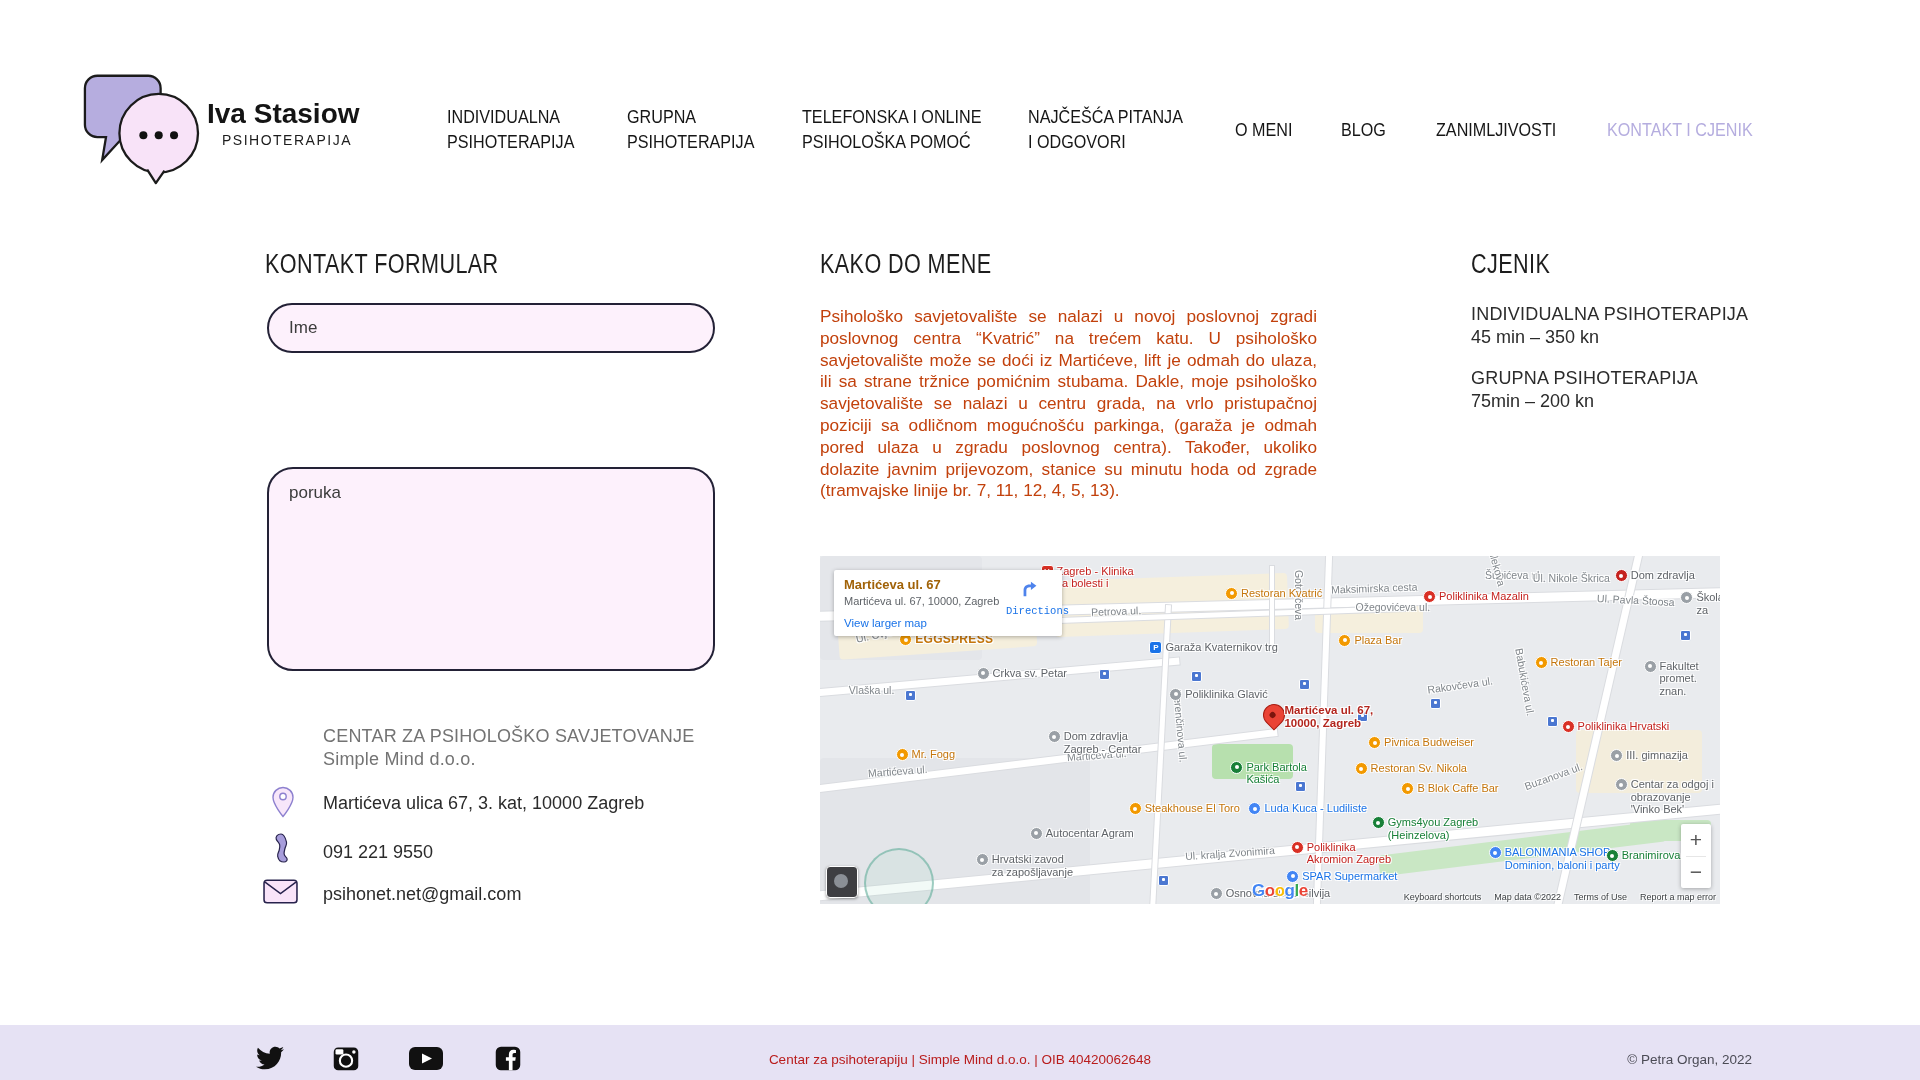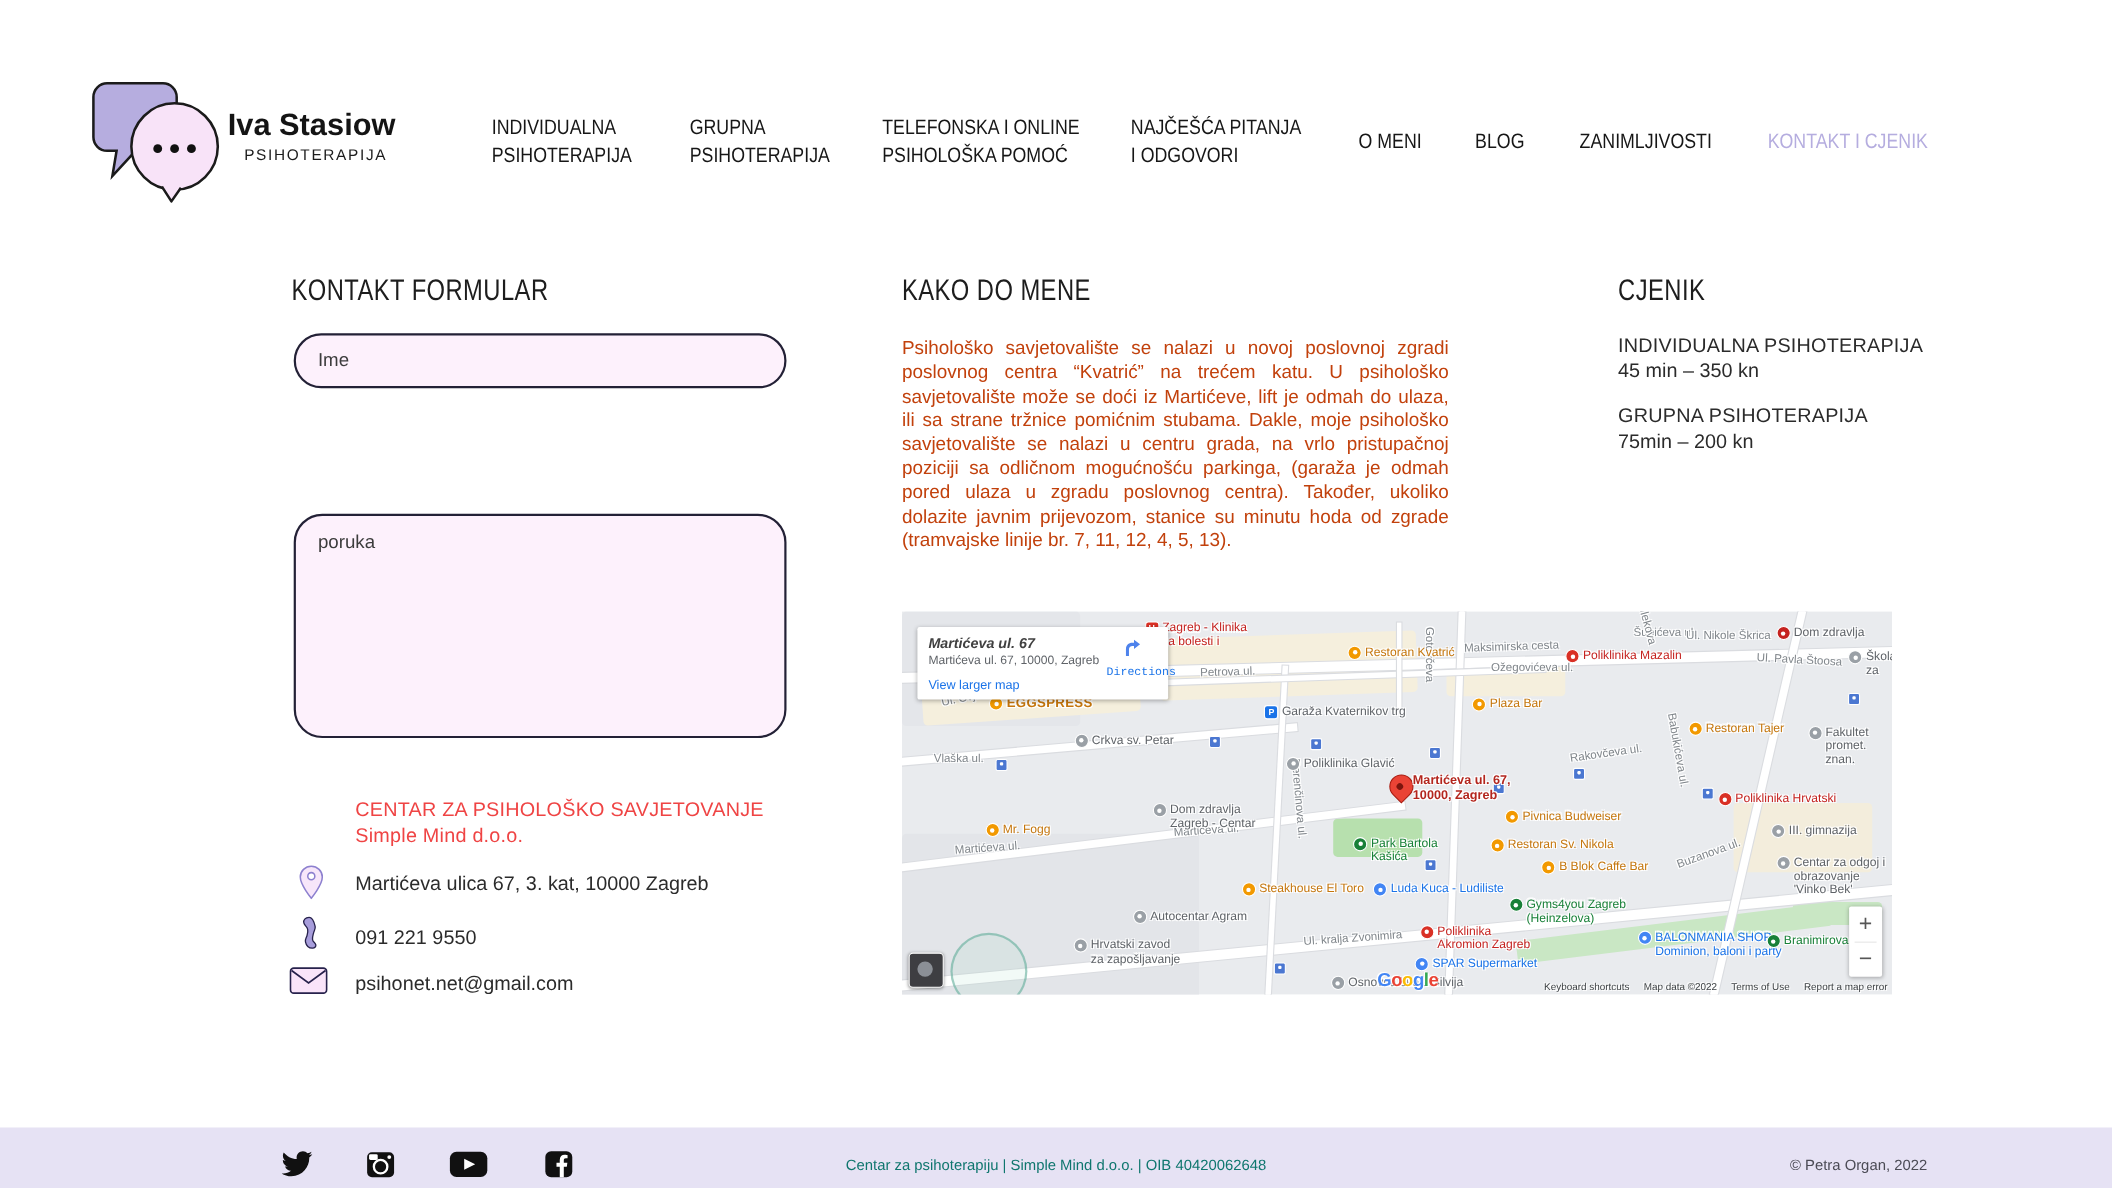--- a/index.html
+++ b/index.html
@@ -58,7 +58,7 @@
                   margin:2px auto;}
   .map-card{position:absolute;left:14px;top:14px;width:228px;height:66px;background:#fff;z-index:20;
             box-shadow:0 1px 4px rgba(0,0,0,.3);border-radius:2px;}
-  .mc-title{position:absolute;left:10px;top:7px;font-size:13px;font-weight:700;color:#404040;font-style:italic;}
+  .mc-title{position:absolute;left:10px;top:7px;font-size:13px;font-weight:700;color:#a16207;}
   .mc-addr{position:absolute;left:10px;top:25px;font-size:11px;color:#5f6368;}
   .mc-link{position:absolute;left:10px;bottom:7px;font-size:11.5px;color:#1a73e8;cursor:pointer;}
   .mc-dir{position:absolute;right:8px;top:8px;width:48px;text-align:center;cursor:pointer;}

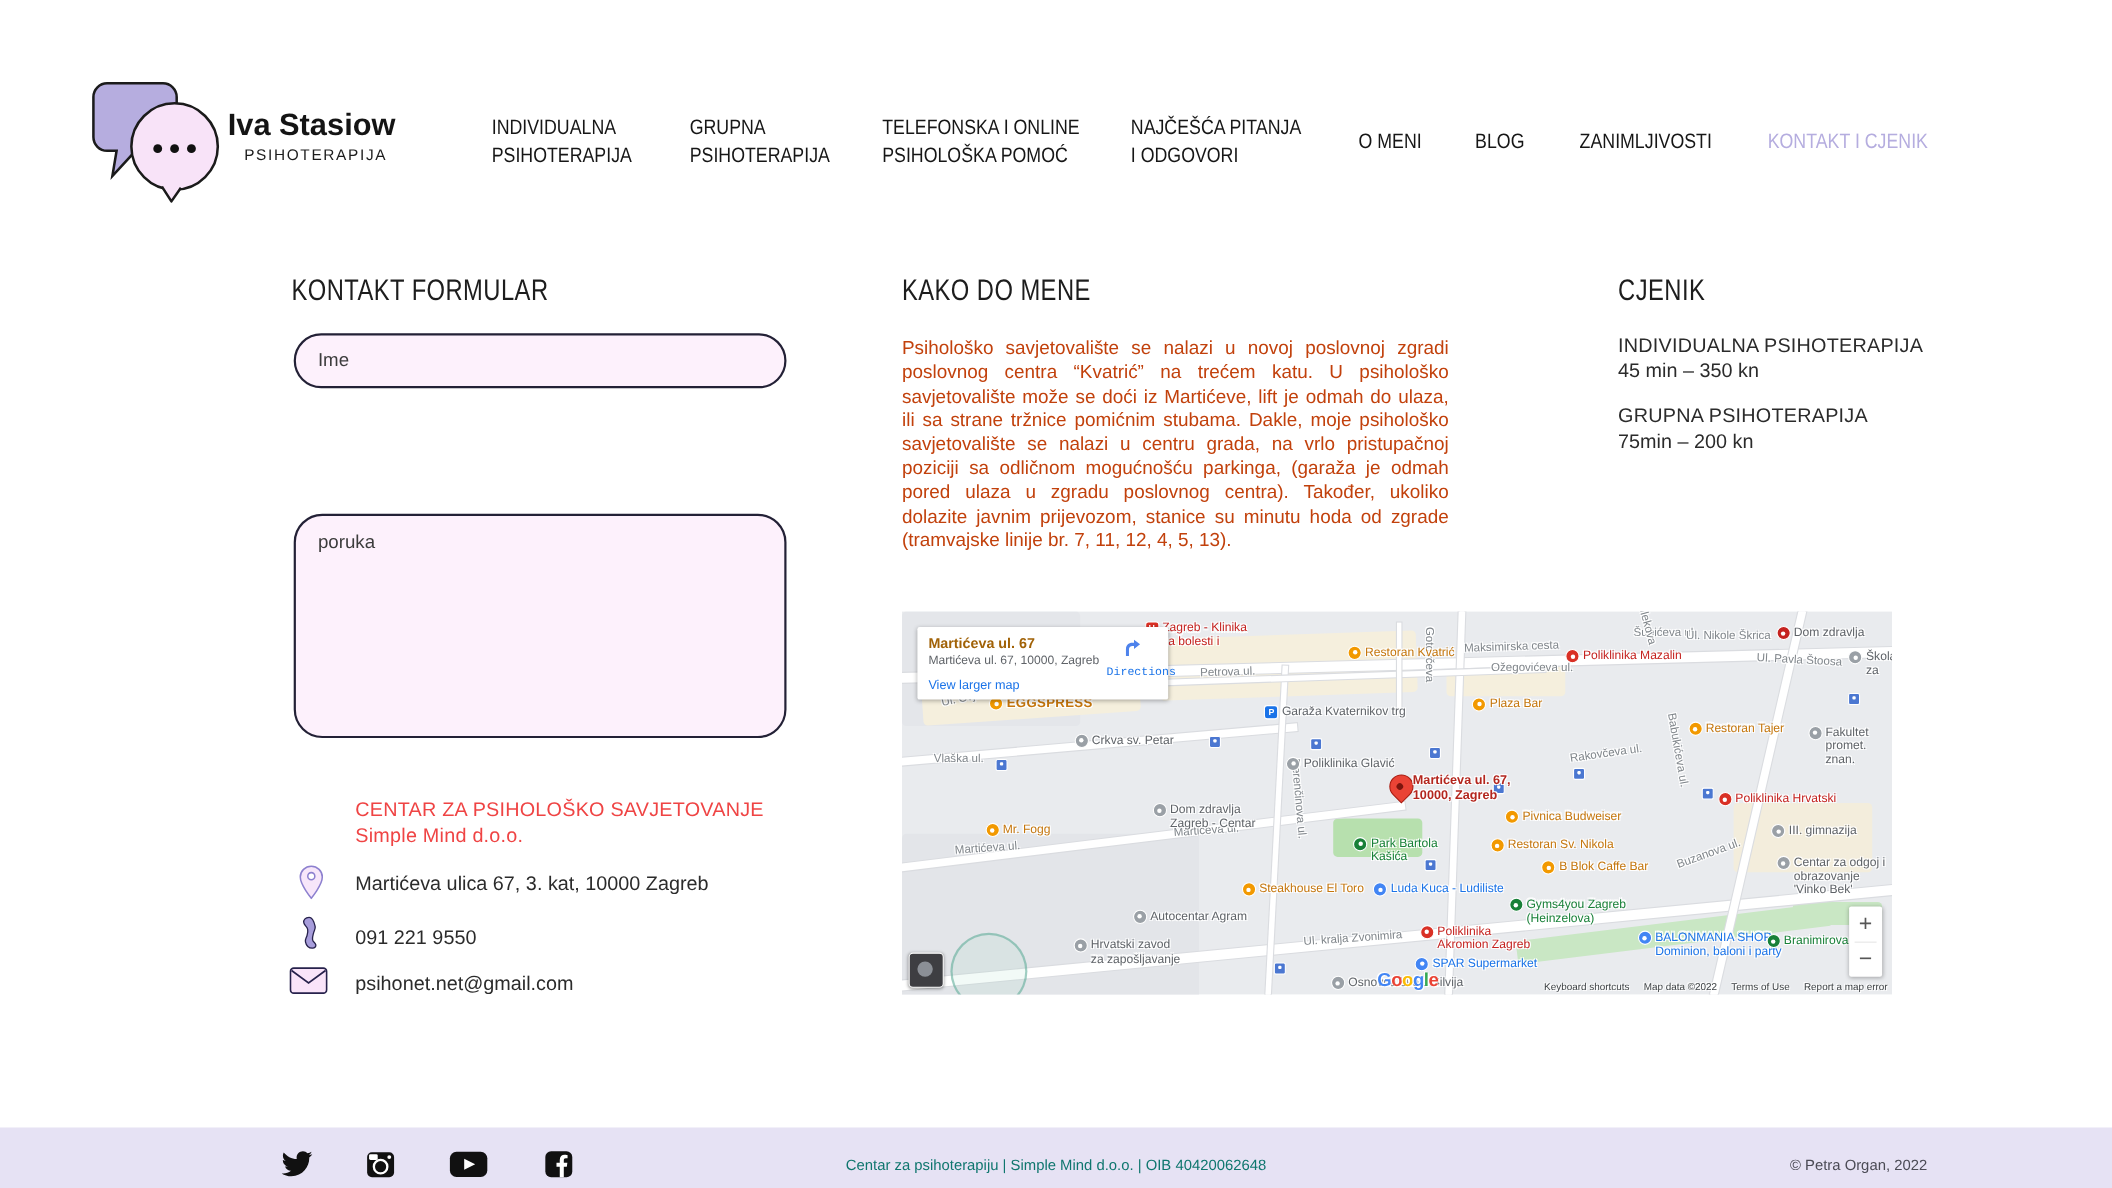--- a/index.html
+++ b/index.html
@@ -22,7 +22,7 @@
   .field::placeholder{color:#3c3c3c;opacity:1;}
   textarea.field{padding-top:14px;resize:none;}
   
-  .company{font-size:18px;color:#ef4444;letter-spacing:.2px;}
+  .company{font-size:18px;color:#737373;letter-spacing:.2px;}
   .crow-text{font-size:18px;color:#2b2b2b;}
   
   .para{width:497px;font-size:17.2px;line-height:21.8px;color:#c2410c;text-align:justify;}

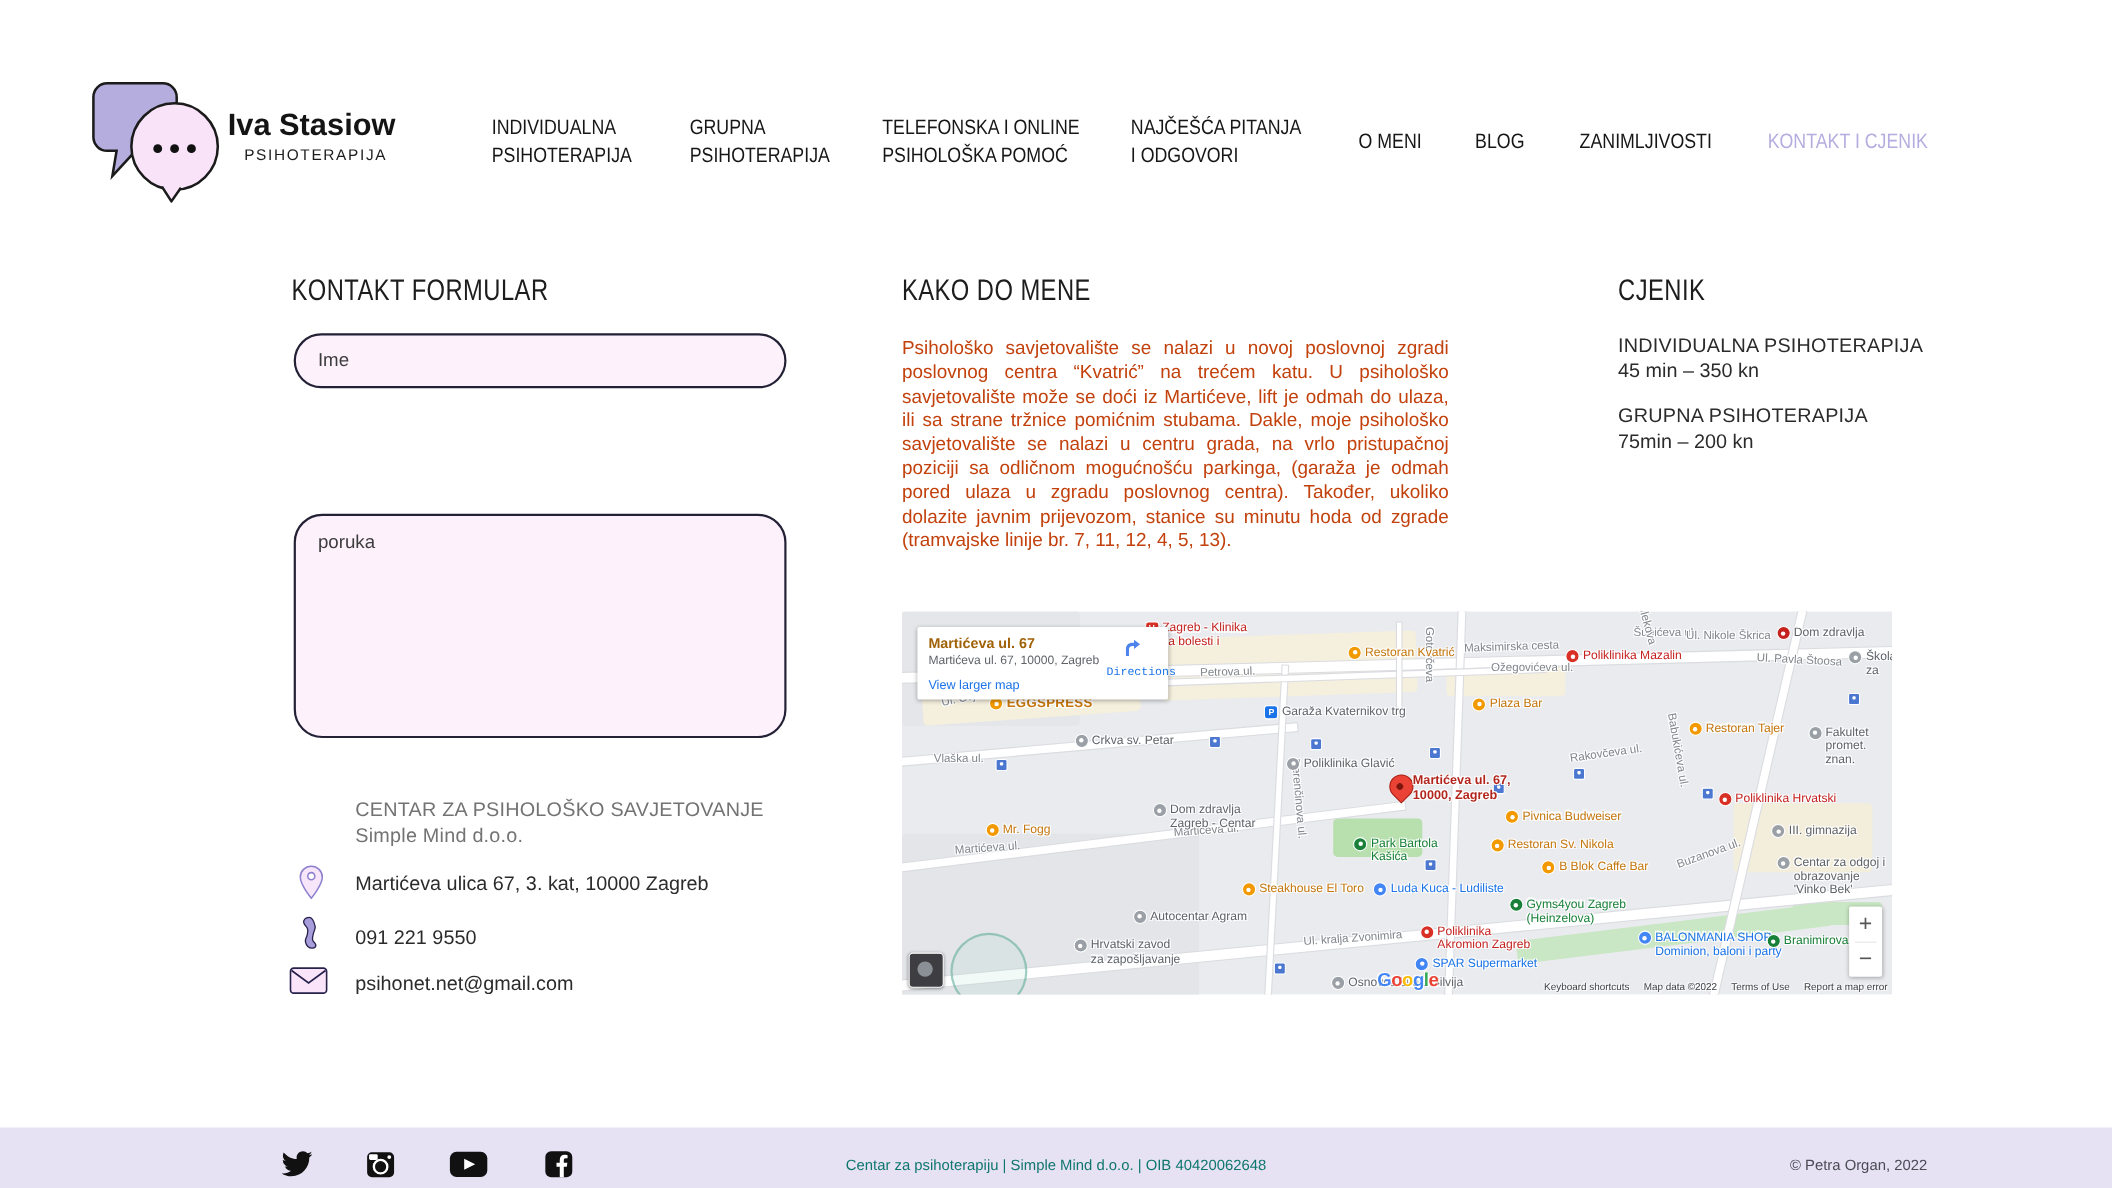--- a/index.html
+++ b/index.html
@@ -87,7 +87,7 @@
   
   .footer{left:0;top:1025px;width:1920px;height:55px;background:#e6e2f4;}
   .f-center{position:absolute;left:960px;top:1052px;transform:translateX(-50%);font-size:13.5px;
-        color:#0f766e;}
+        color:#b91c1c;}
   .f-right{position:absolute;right:168px;top:1052px;font-size:13.5px;color:#4b4b55;}
   .social{position:absolute;top:1044px;width:30px;height:30px;cursor:pointer;}
 </style>

